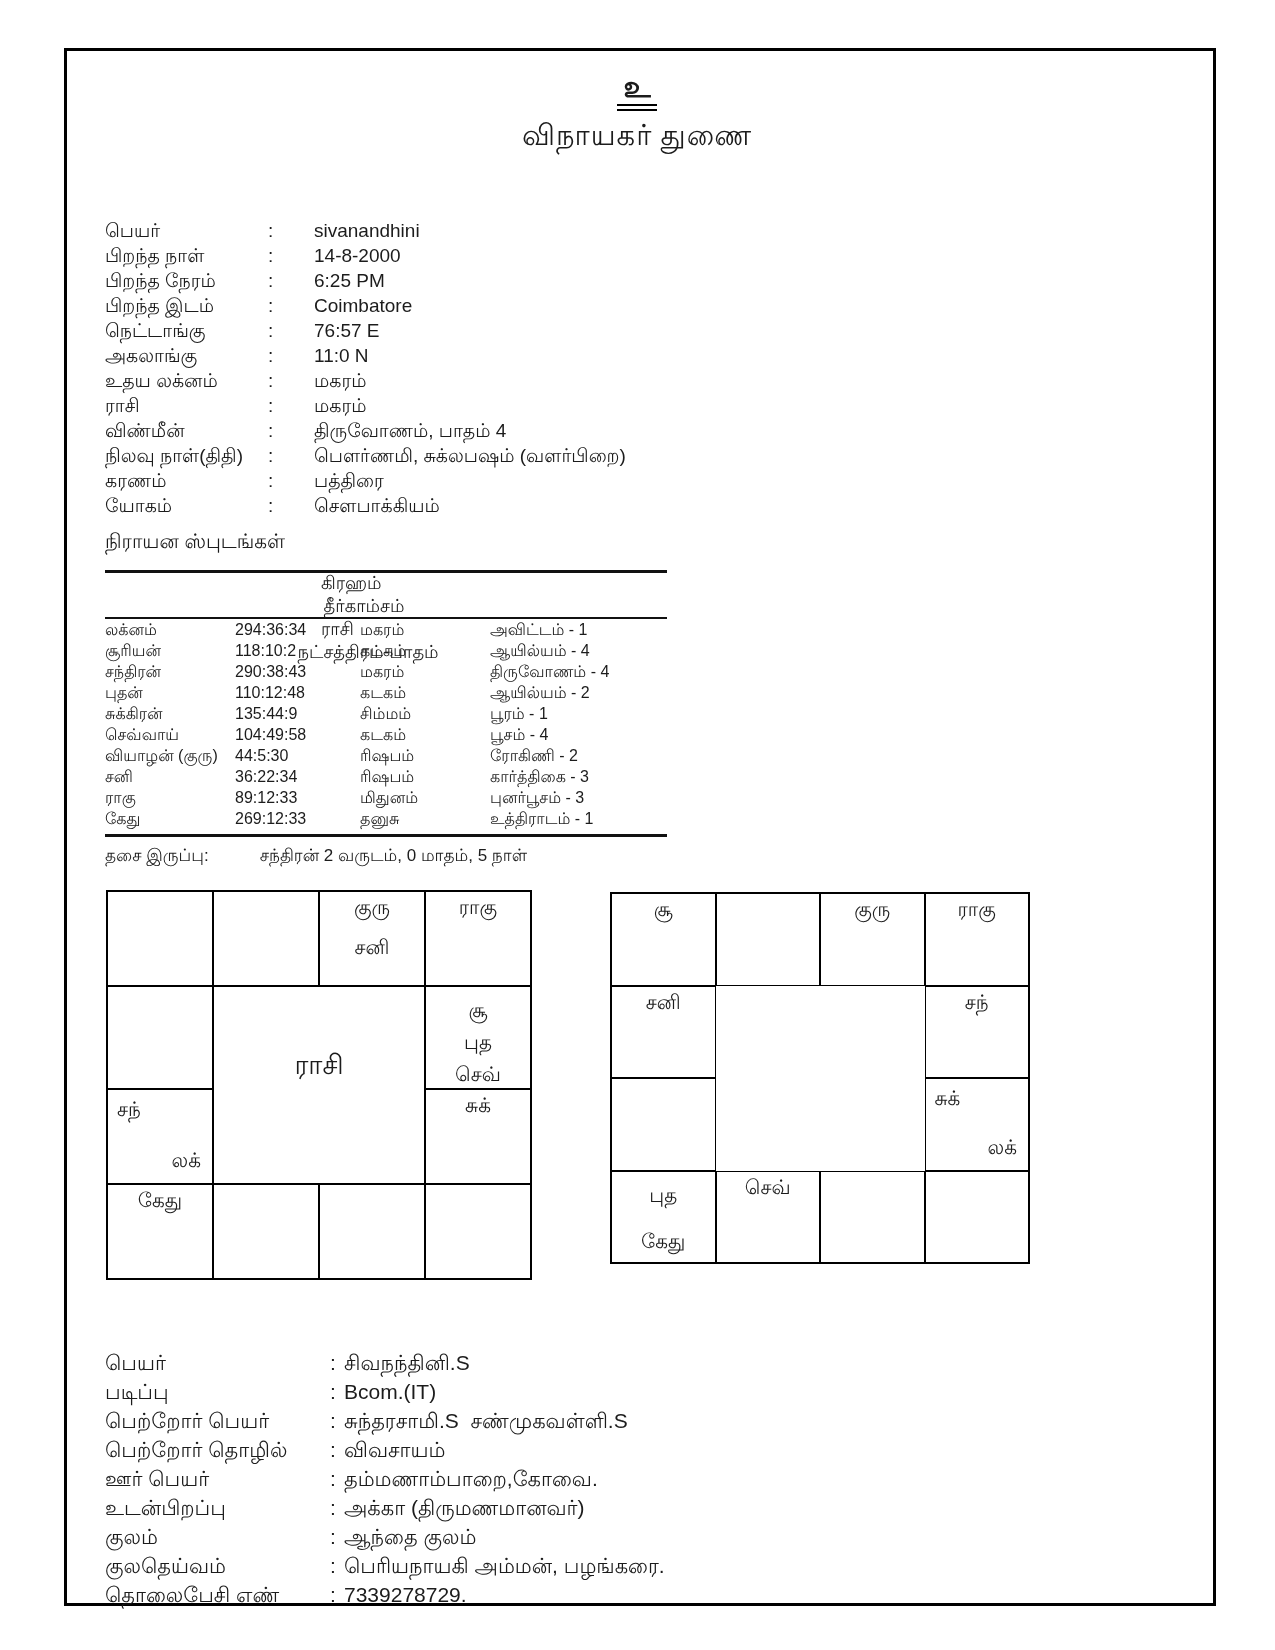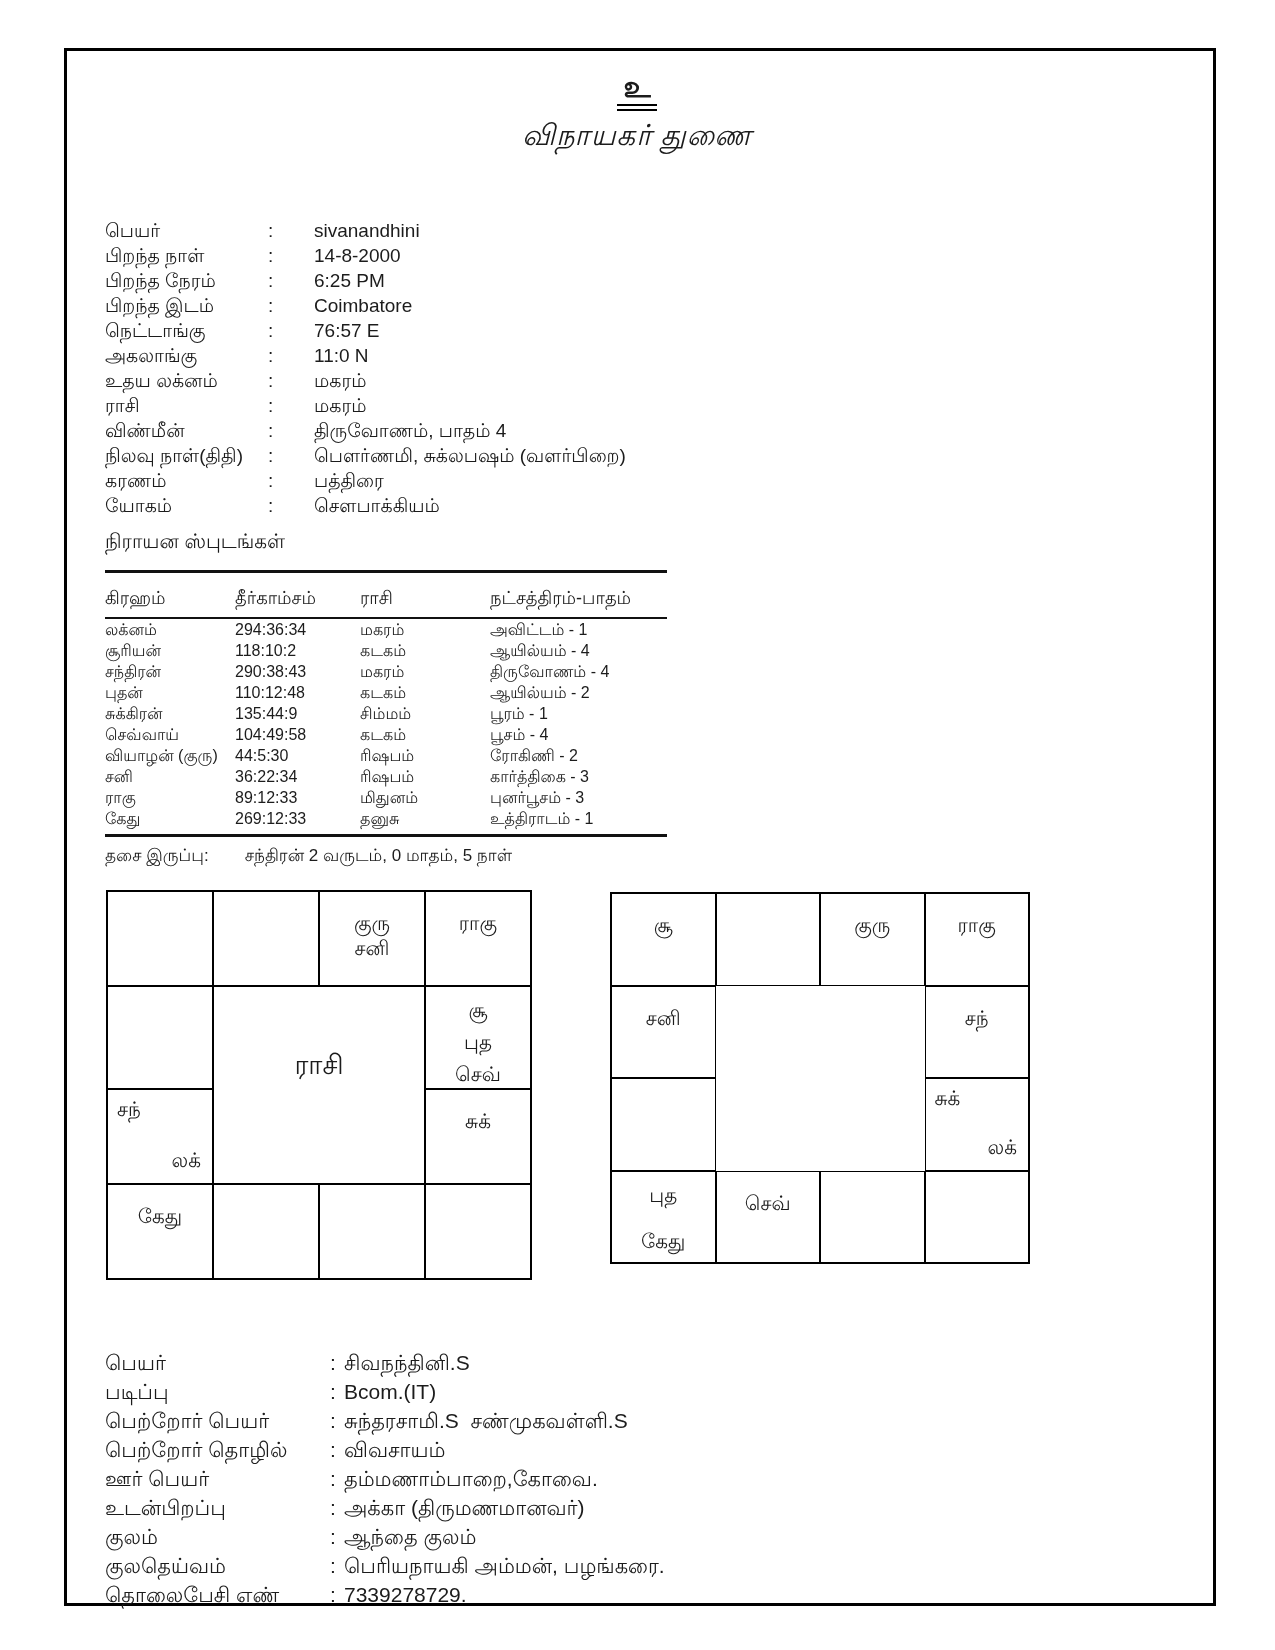--- a/index.html
+++ b/index.html
@@ -15,7 +15,7 @@
   
   .hdr { position:absolute; left:64px; top:70px; width:1146px; text-align:center; }
   .om { display:inline-block; font-size:30px; font-weight:bold; border-bottom:7px double #000; padding:0 6px 1px 6px; line-height:1.1; }
-  .invocation { margin-top:8px; font-size:29px; font-style:italic; font-family:"Liberation Serif", serif; letter-spacing:1px; }
+  .invocation { margin-top:8px; font-size:29px; font-family:"Liberation Serif", serif; letter-spacing:1px; }
   
   .bd { position:absolute; left:105px; top:218px; font-size:19px; }
   .bd .row { display:flex; line-height:25px; }

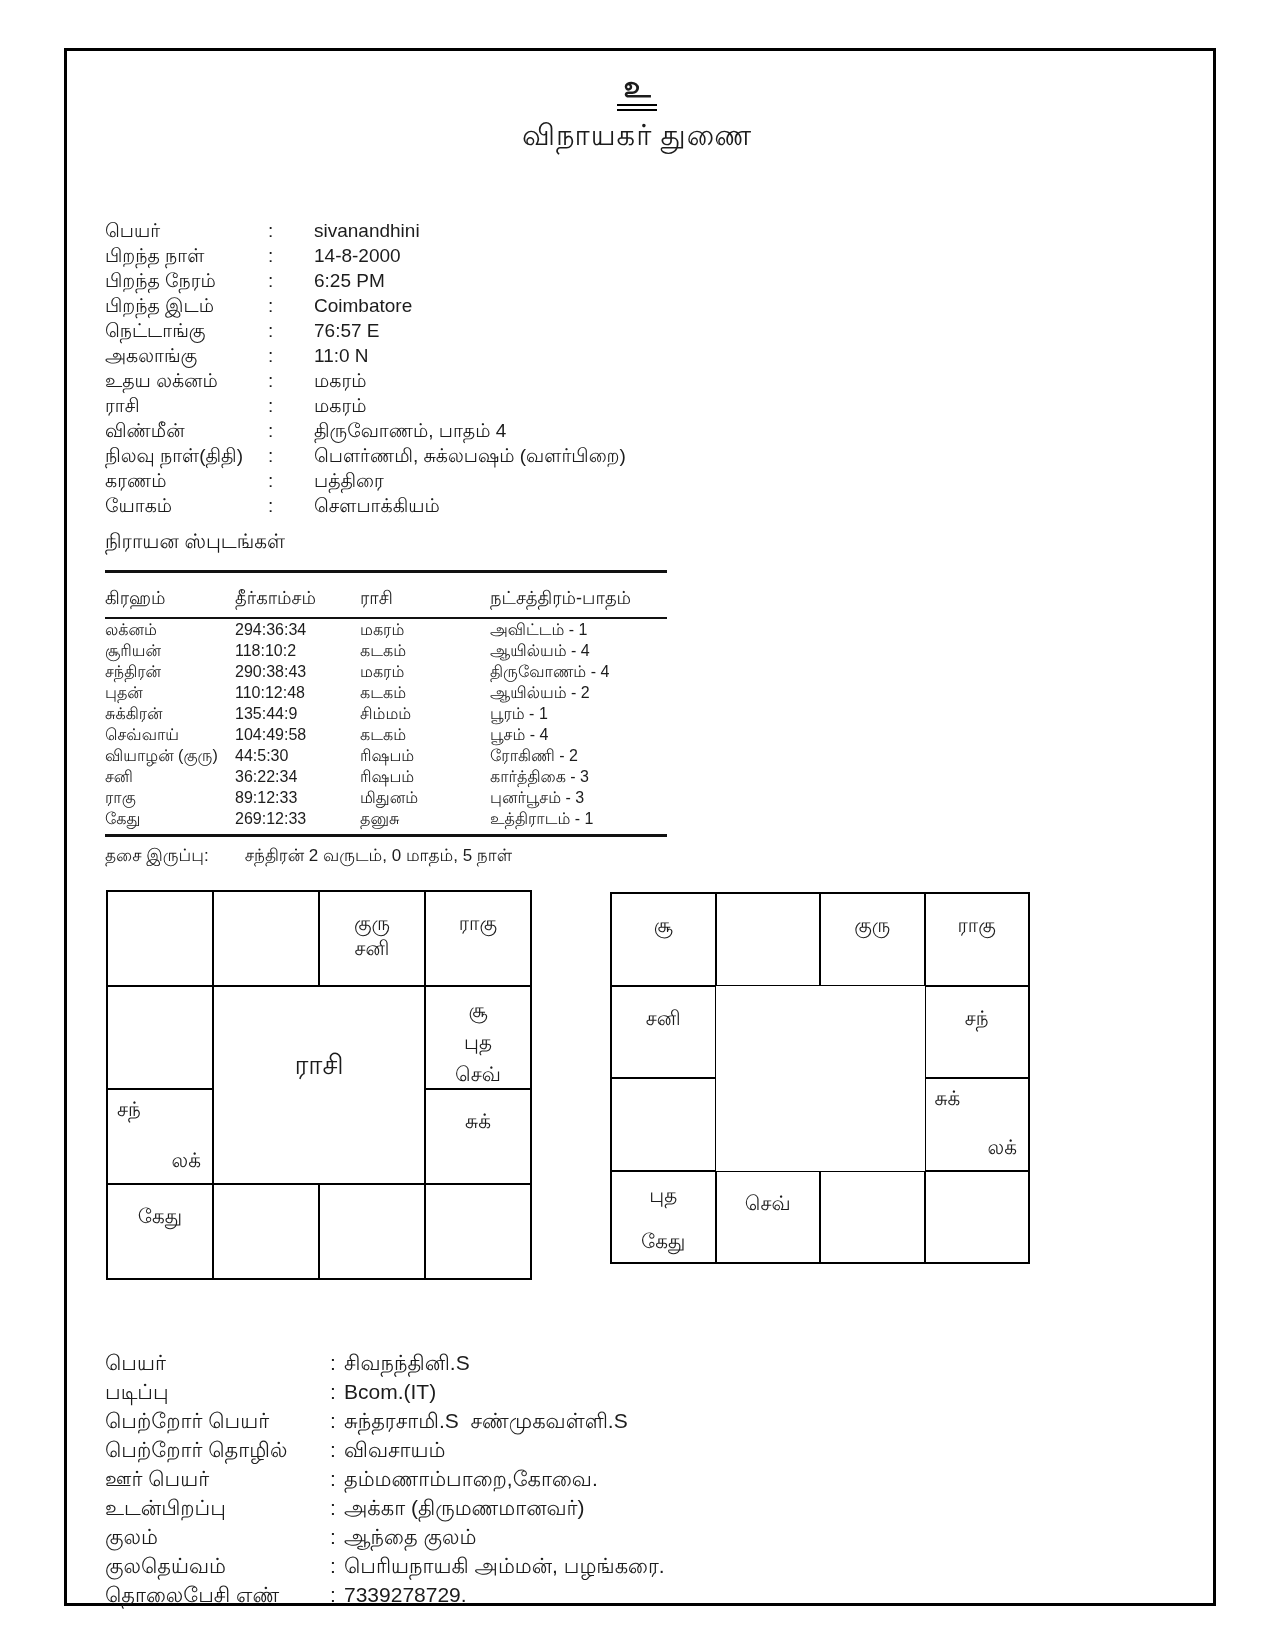--- a/index.html
+++ b/index.html
@@ -25,7 +25,7 @@
   
   .ptitle { position:absolute; left:105px; top:530px; font-size:20px;text-align:right; }
   .ptable { position:absolute; left:105px; top:570px; width:562px; border-top:3px solid #111; border-bottom:3px solid #111; }
-  .ptable .thead { display:flex; height:38px; align-items:flex-end; padding-bottom:6px; border-bottom:2px solid #111; font-size:18px; }
+  .ptable .thead { display:flex; height:38px; align-items:center; padding-bottom:6px; border-bottom:2px solid #111; font-size:18px;flex-direction:column; }
   .ptable .trow { display:flex; line-height:21px; font-size:16px; }
   .ptable .trow:first-of-type { margin-top:4px; }
   .ptable .trow:last-of-type { margin-bottom:5px; }

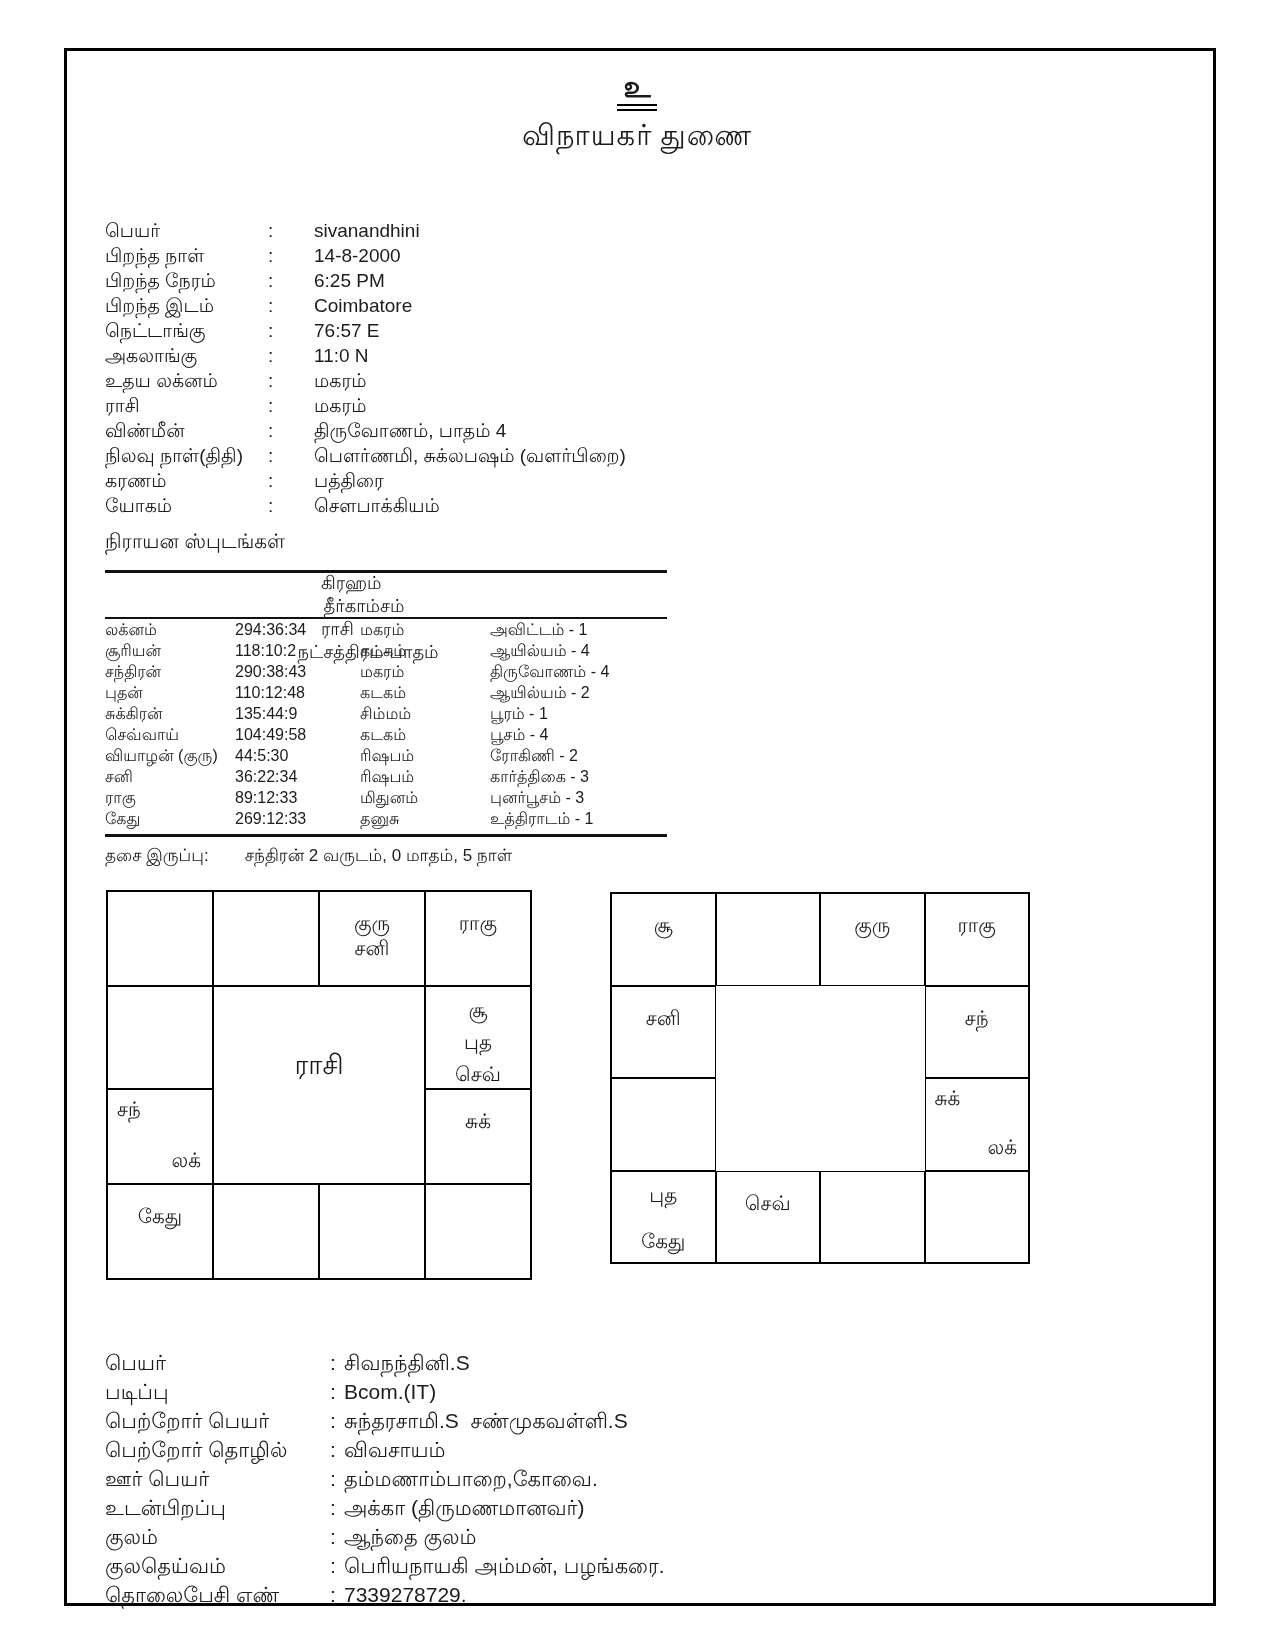--- a/index.html
+++ b/index.html
@@ -32,7 +32,7 @@
   .c1 { width:130px; } .c2 { width:125px; } .c3 { width:130px; } .c4 { width:177px; }
   
   .dasa { position:absolute; left:105px; top:846px; font-size:17px; display:flex; }
-  .dasa .dval { margin-left:36px; }
+  .dasa .dval { margin-left:51px; }
   
   .schart { position:absolute; display:grid; grid-template-columns:repeat(4,1fr); grid-template-rows:repeat(4,1fr); border:1.5px solid #000; background:#fff; font-size:20px; }
   .schart .cell { border:1.5px solid #000; position:relative; }

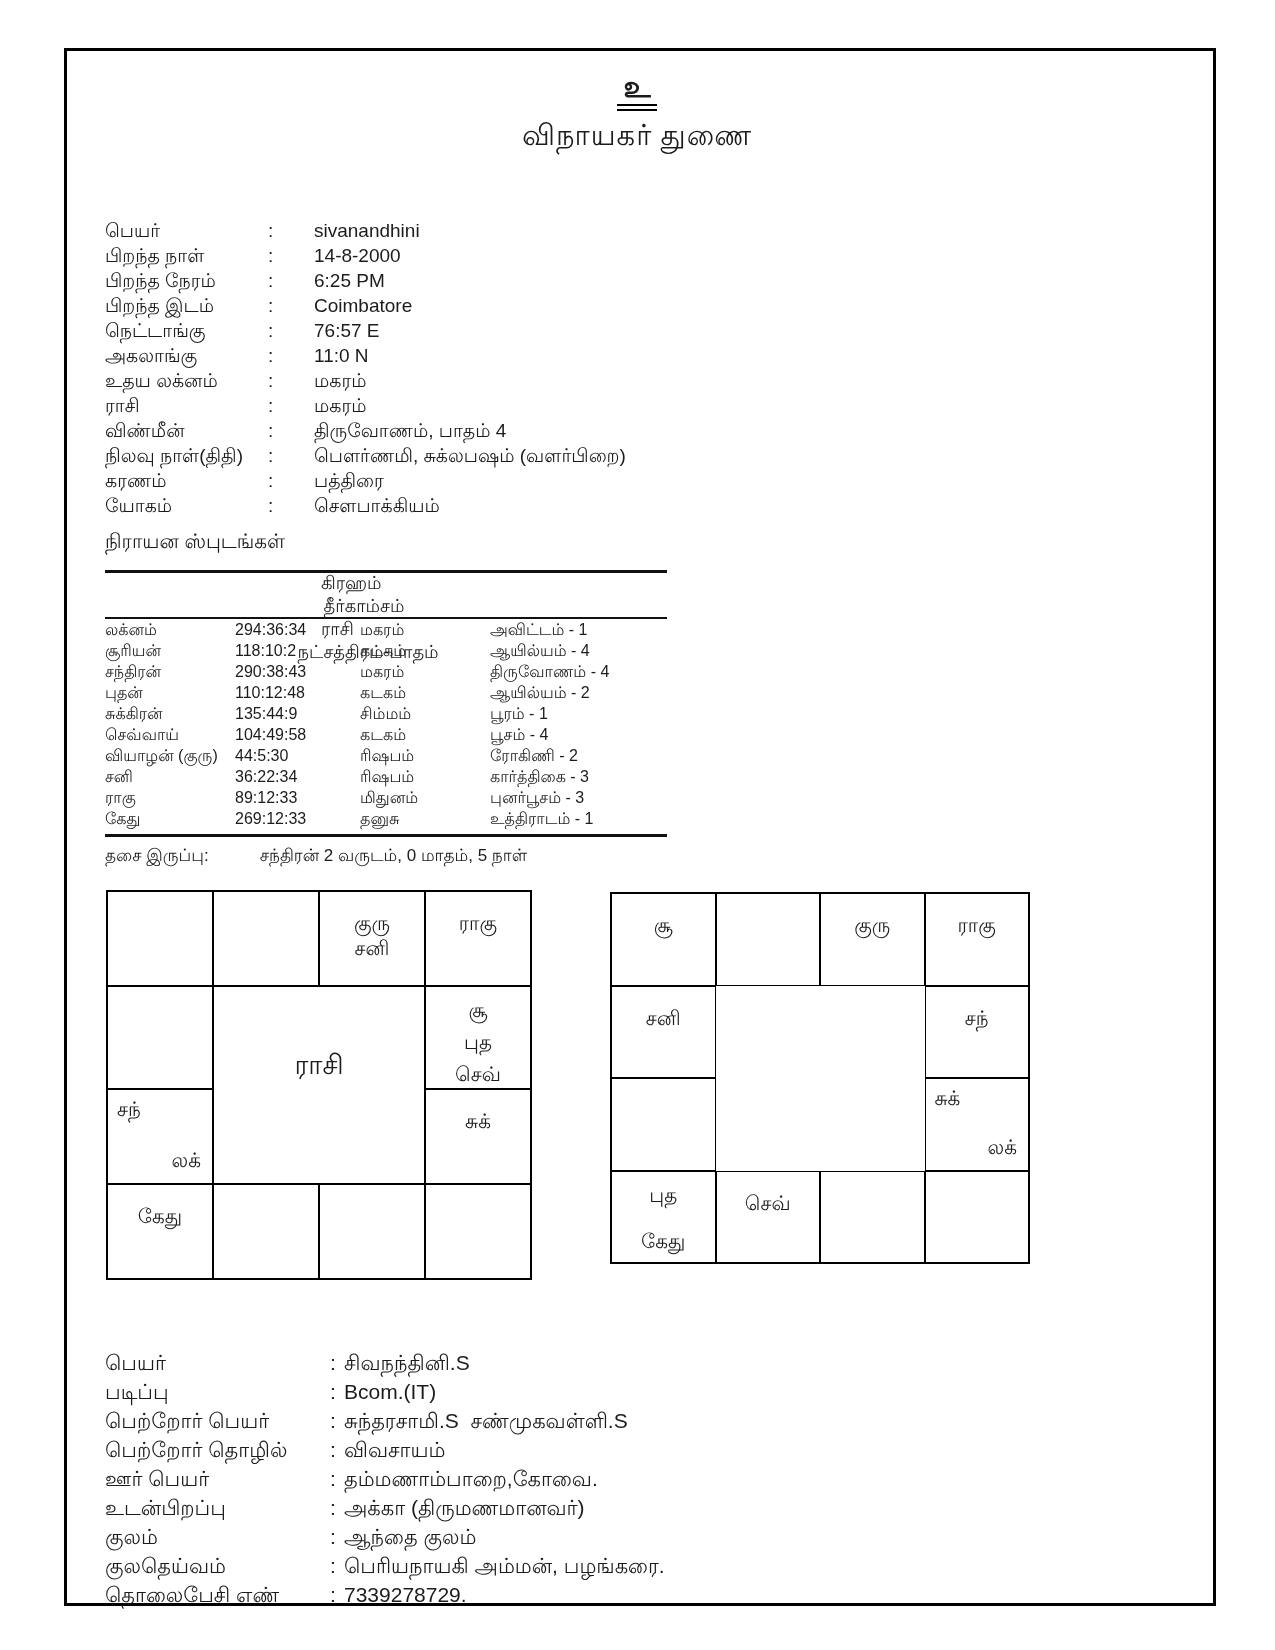--- a/index.html
+++ b/index.html
@@ -42,7 +42,7 @@
   .gr2c1{grid-area:2/1} .gr2c4{grid-area:2/4}
   .gr3c1{grid-area:3/1} .gr3c4{grid-area:3/4}
   .gr4c1{grid-area:4/1} .gr4c2{grid-area:4/2} .gr4c3{grid-area:4/3} .gr4c4{grid-area:4/4}
-  .stack { display:flex; flex-direction:column; align-items:center; padding-top:20px; }
+  .stack { display:flex; flex-direction:column; align-items:center; padding-top:4px; gap:15px; }
   .stack.tight { gap:7px; padding-top:12px; }
   .stack.wide { gap:21px; padding-top:12px; }
   .corner .tl { position:absolute; left:9px; top:8px; }

